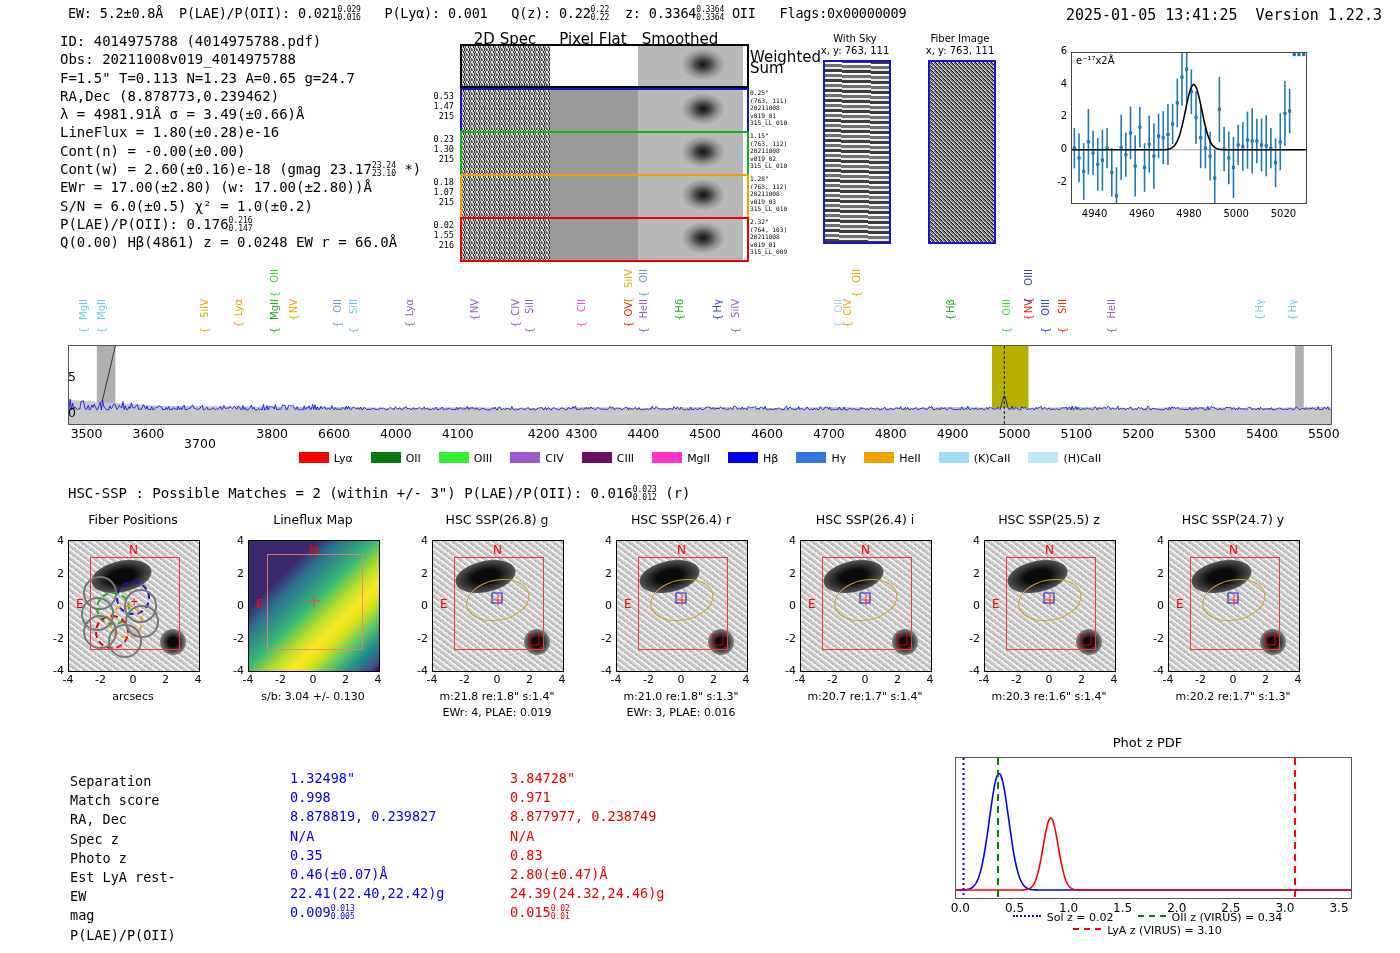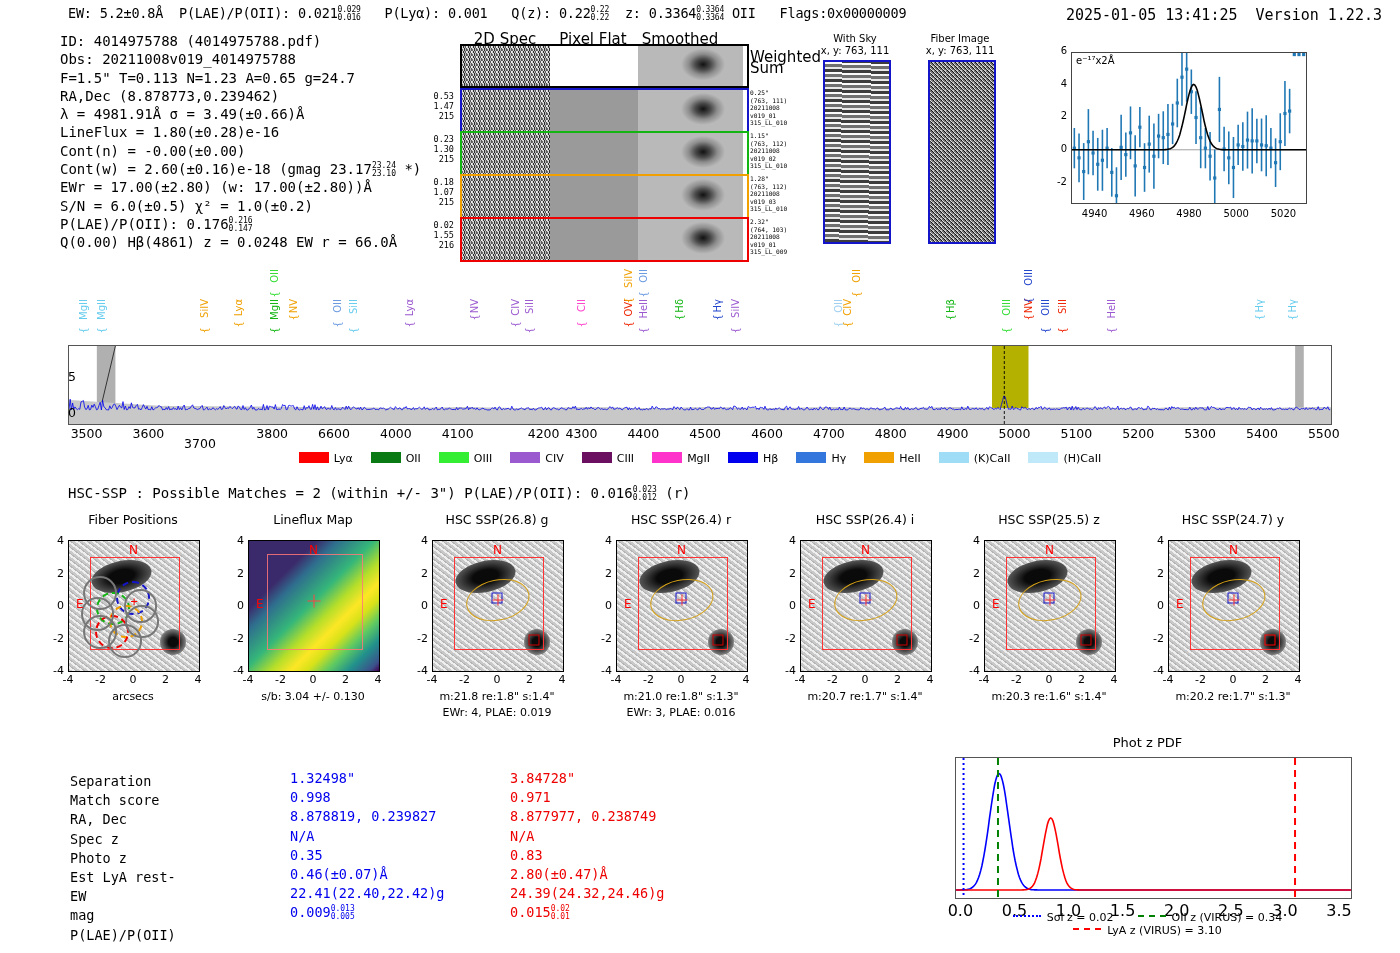--- a/index.html
+++ b/index.html
@@ -87,7 +87,7 @@
   
   #photz{left:935px;top:735px;width:425px;height:200px;}
   #photz .pframe{position:absolute;left:20px;top:22px;right:8px;bottom:36px;border:1.5px solid #555;background:#fff;}
-  .pzt{position:absolute;font-size:16px;font-family:"DejaVu Sans",sans-serif;transform:translateX(-50%);}
+  .pzt{position:absolute;font-size:12px;font-family:"DejaVu Sans",sans-serif;transform:translateX(-50%);}
   #pzleg{position:absolute;left:0;bottom:-2px;width:100%;text-align:center;font-size:0;}
   #pzleg .li{display:inline-block;font-size:11px;font-family:"DejaVu Sans","Liberation Sans",sans-serif;margin:0 12px;}
 </style>

